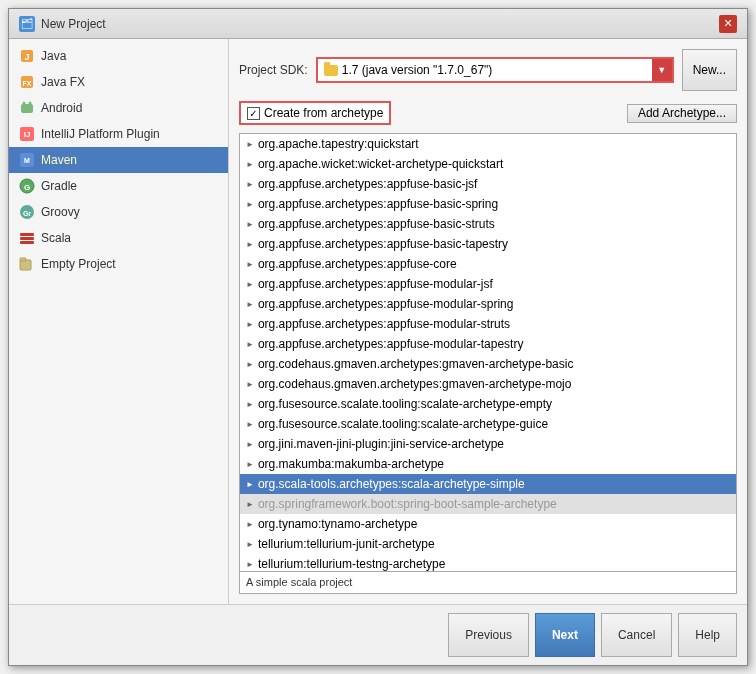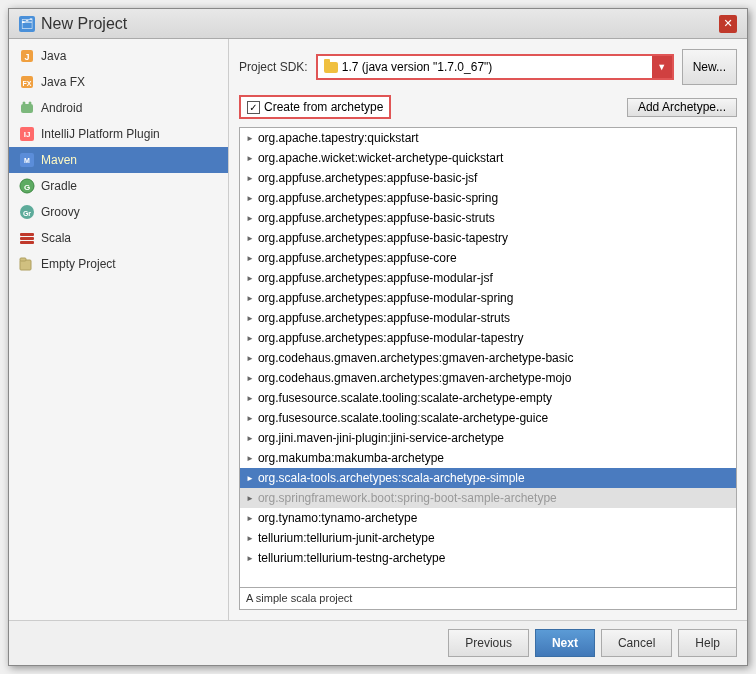--- a/index.html
+++ b/index.html
@@ -49,7 +49,7 @@
       color: white;
     }
     .title-text {
-      font-size: 16px;
+      font-size: 12px;
       font-weight: normal;
       color: #333;
       text-align: center;

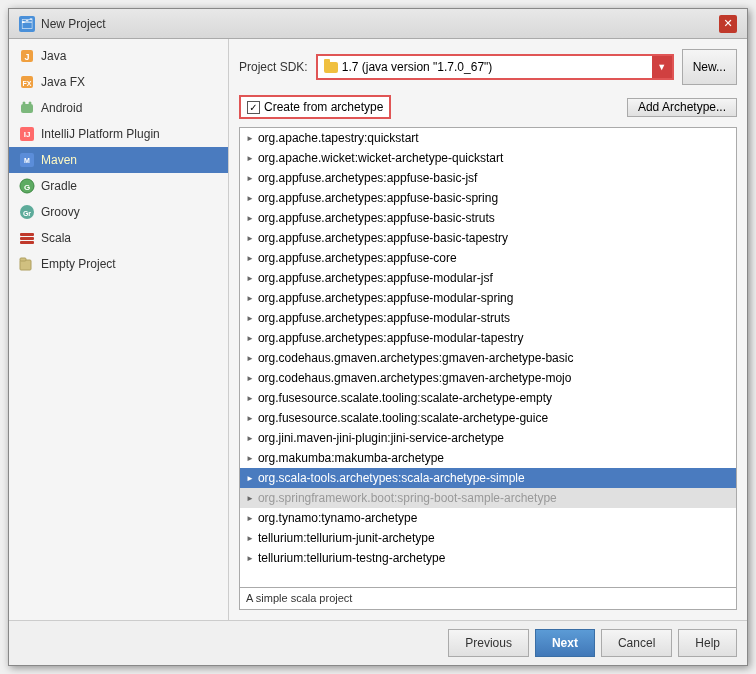--- a/index.html
+++ b/index.html
@@ -117,7 +117,7 @@
       white-space: nowrap;
     }
     .new-btn {
-      height: 36px;
+      height: 42px;
       padding: 0 10px;
       background: linear-gradient(to bottom, #f5f5f5, #e0e0e0);
       border: 1px solid #aaa;

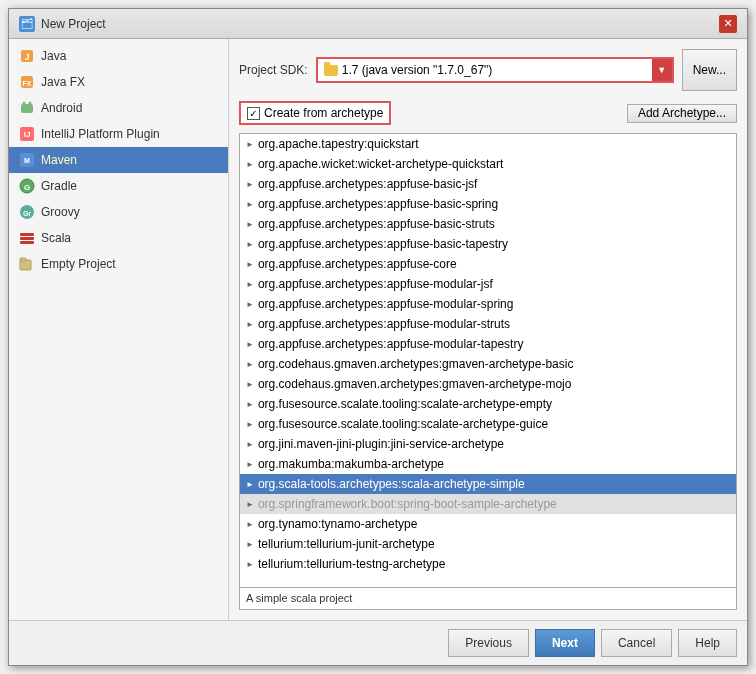--- a/index.html
+++ b/index.html
@@ -211,7 +211,7 @@
       background: #f0f0f0;
     }
     .footer-btn {
-      height: 28px;
+      height: 44px;
       padding: 0 16px;
       background: linear-gradient(to bottom, #f5f5f5, #e0e0e0);
       border: 1px solid #aaa;

